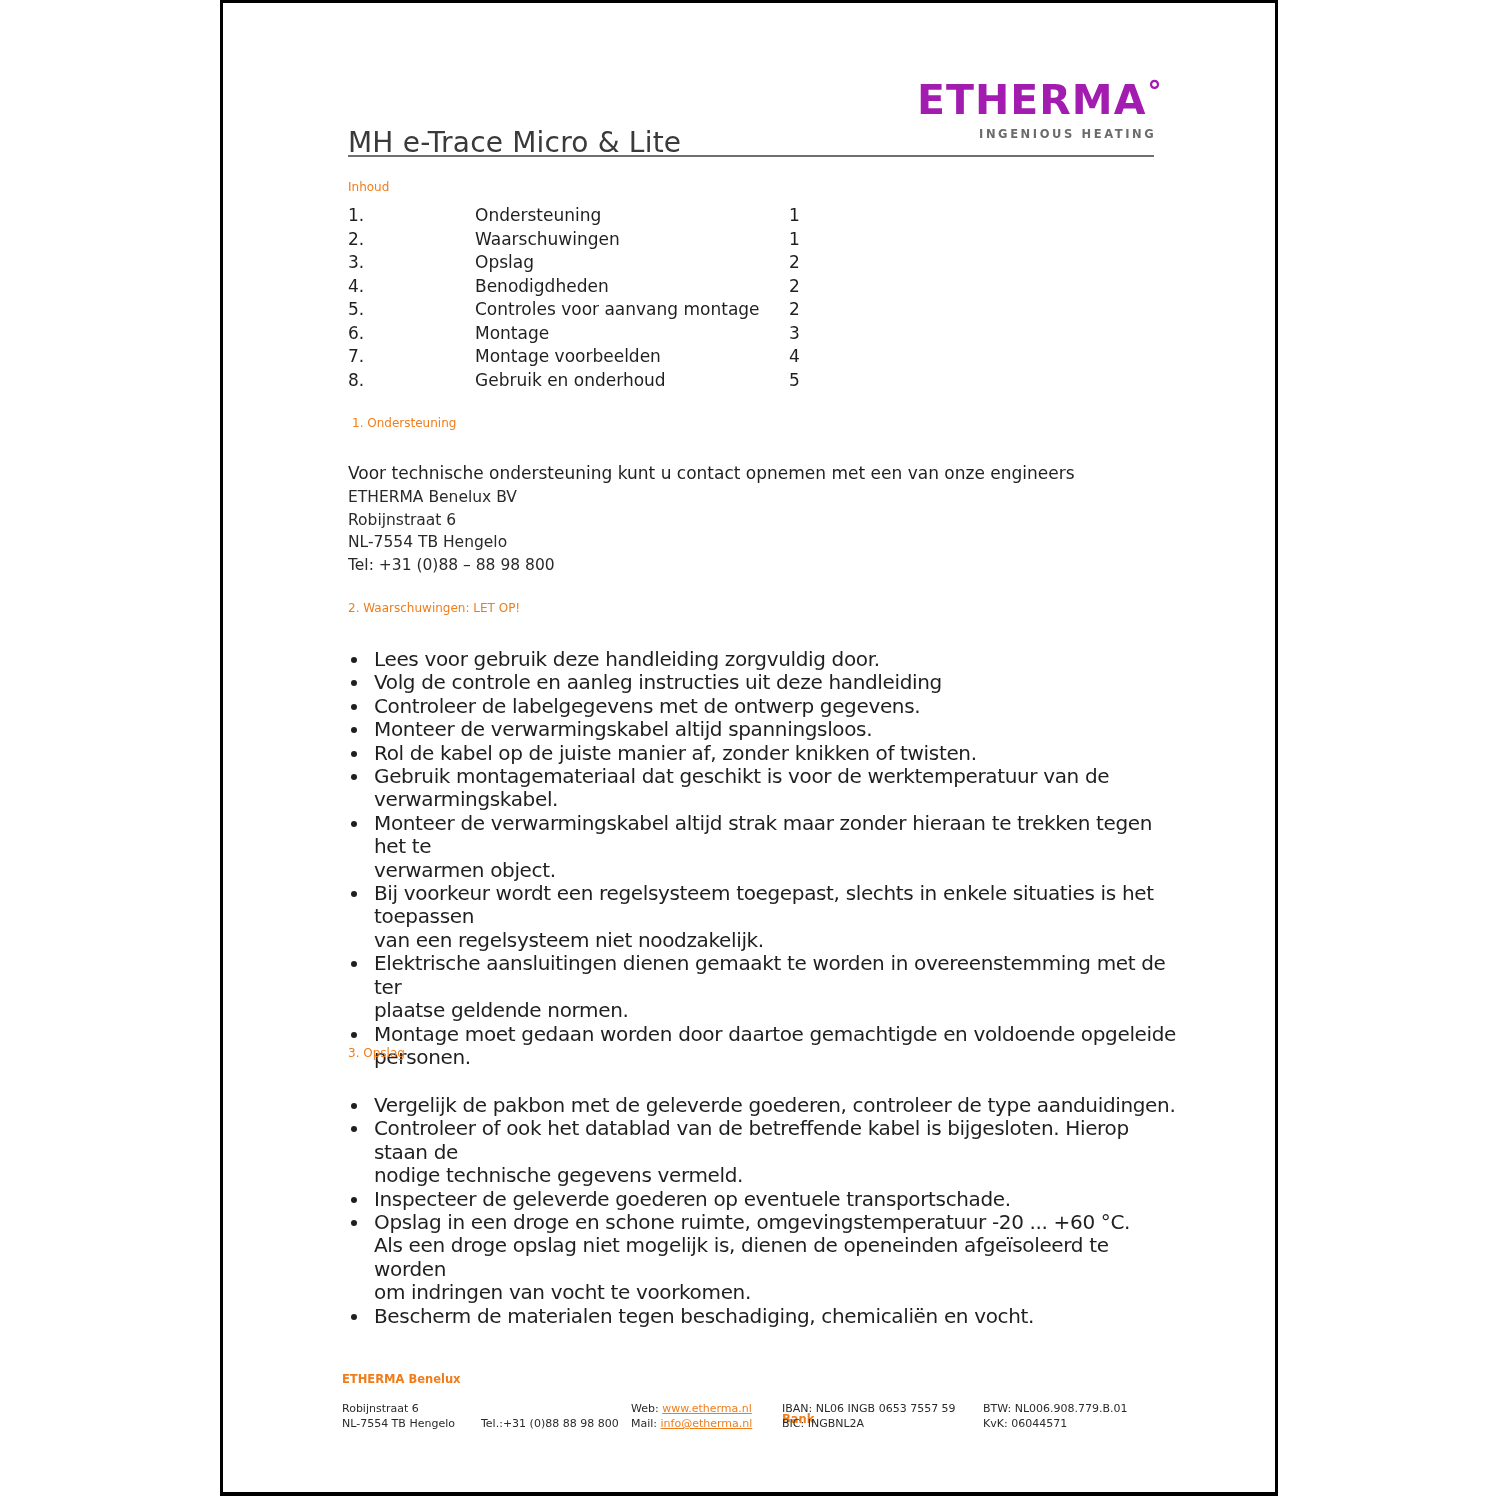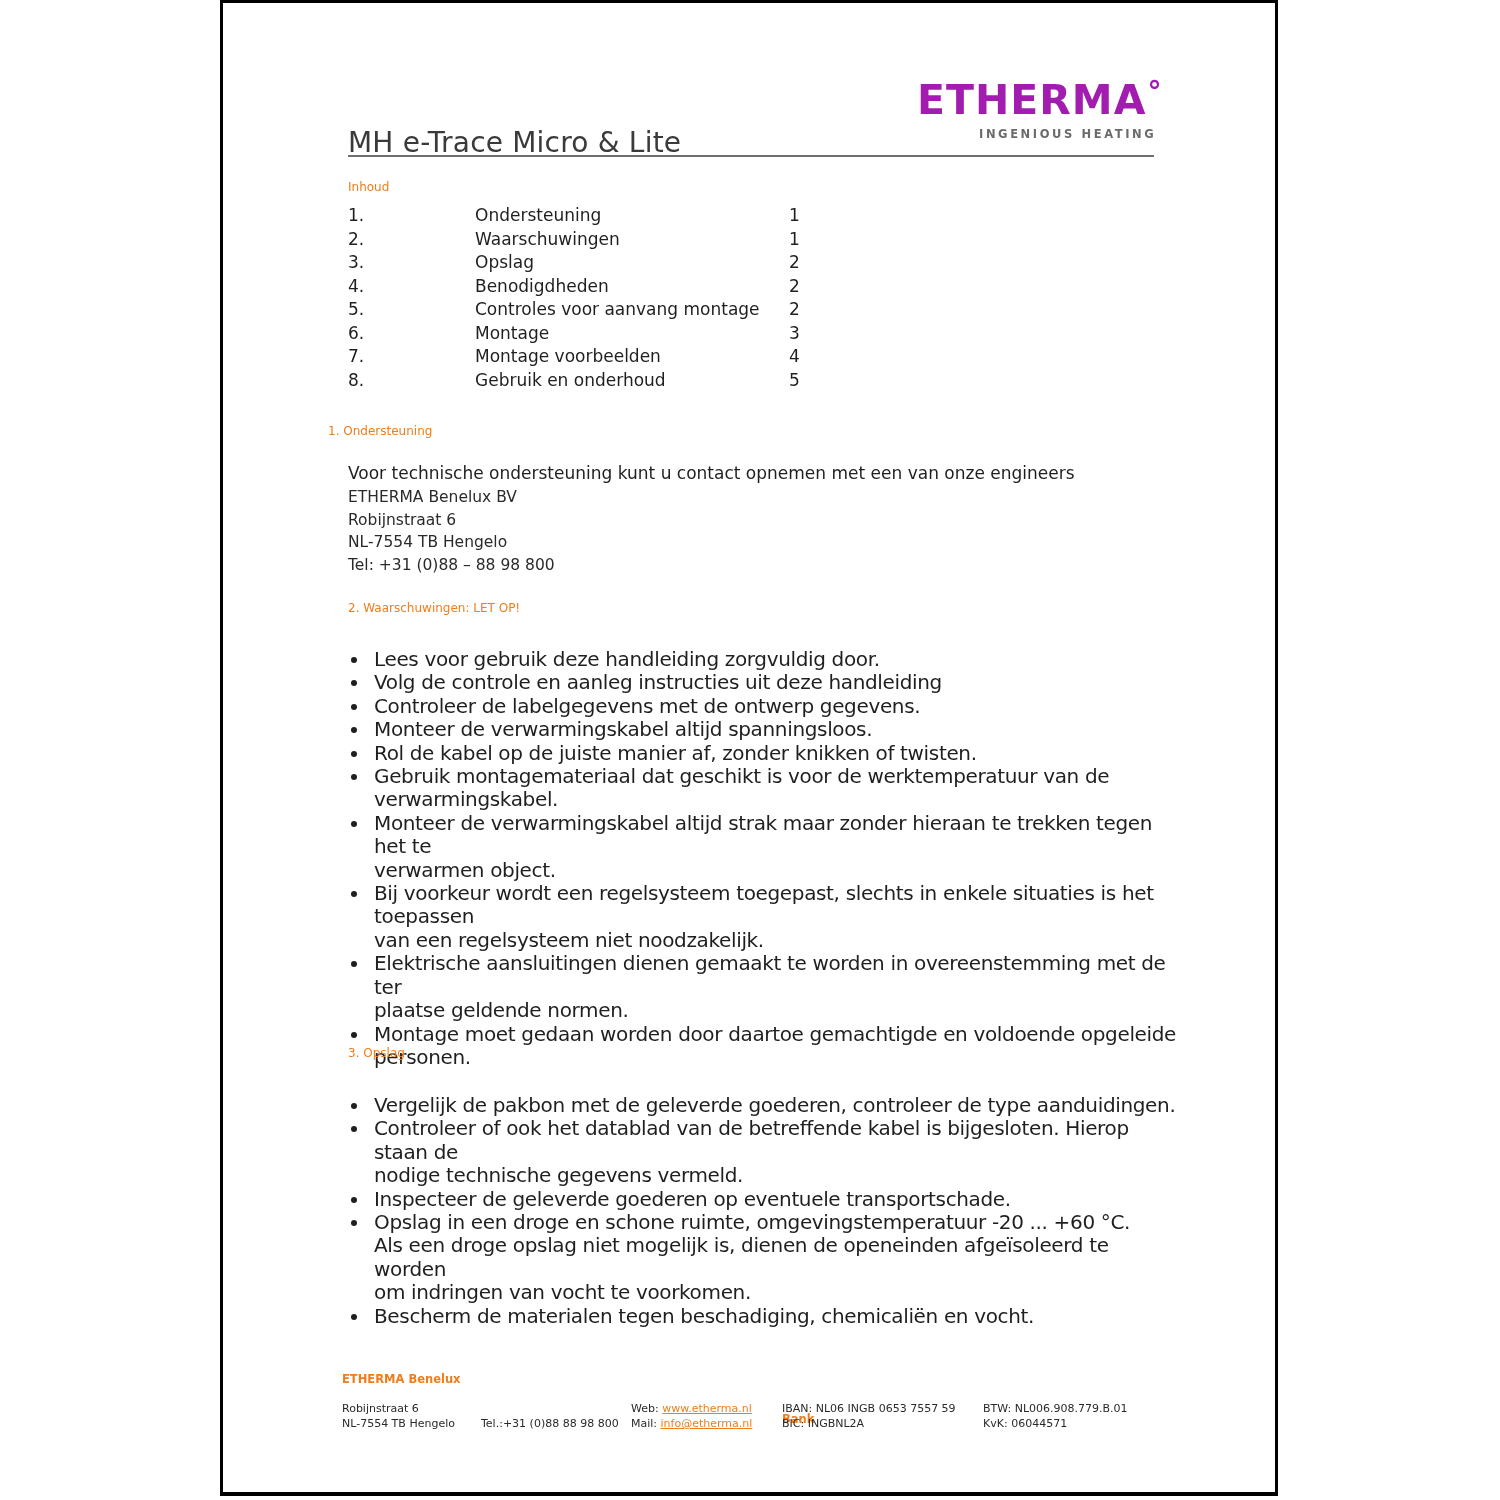--- a/index.html
+++ b/index.html
@@ -209,7 +209,7 @@
   <span class="toc-page">5</span>
 </div>
 
-<div class="abs orange-heading" style="left:328px; top:416px;margin-top:8px;">1. Ondersteuning</div>
+<div class="abs orange-heading" style="left:352px; top:416px;">1. Ondersteuning</div>
 <div class="abs body-text" style="left:348px; top:463px;">Voor technische ondersteuning kunt u contact opnemen met een van onze engineers</div>
 <div class="addr-line" style="top:488px;">ETHERMA Benelux BV</div>
 <div class="addr-line" style="top:510.5px;">Robijnstraat 6</div>

